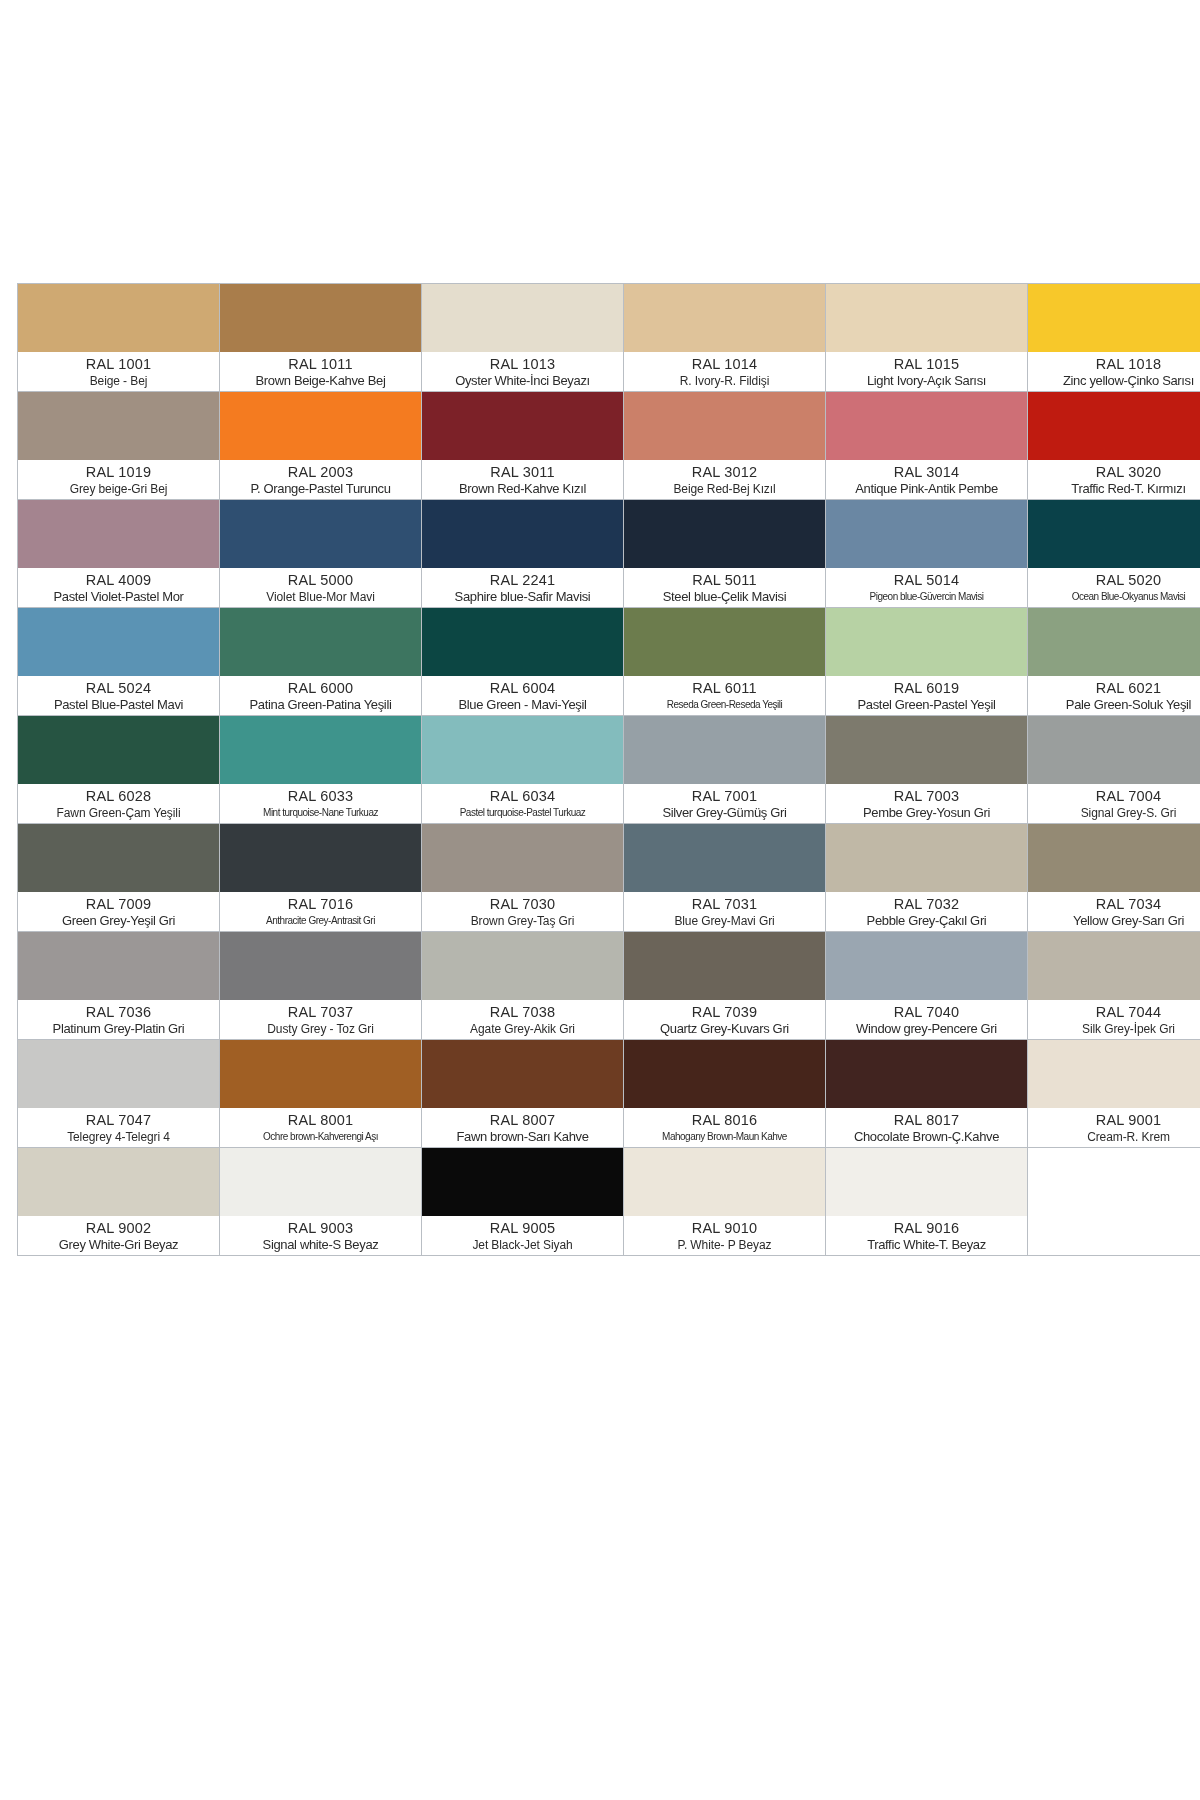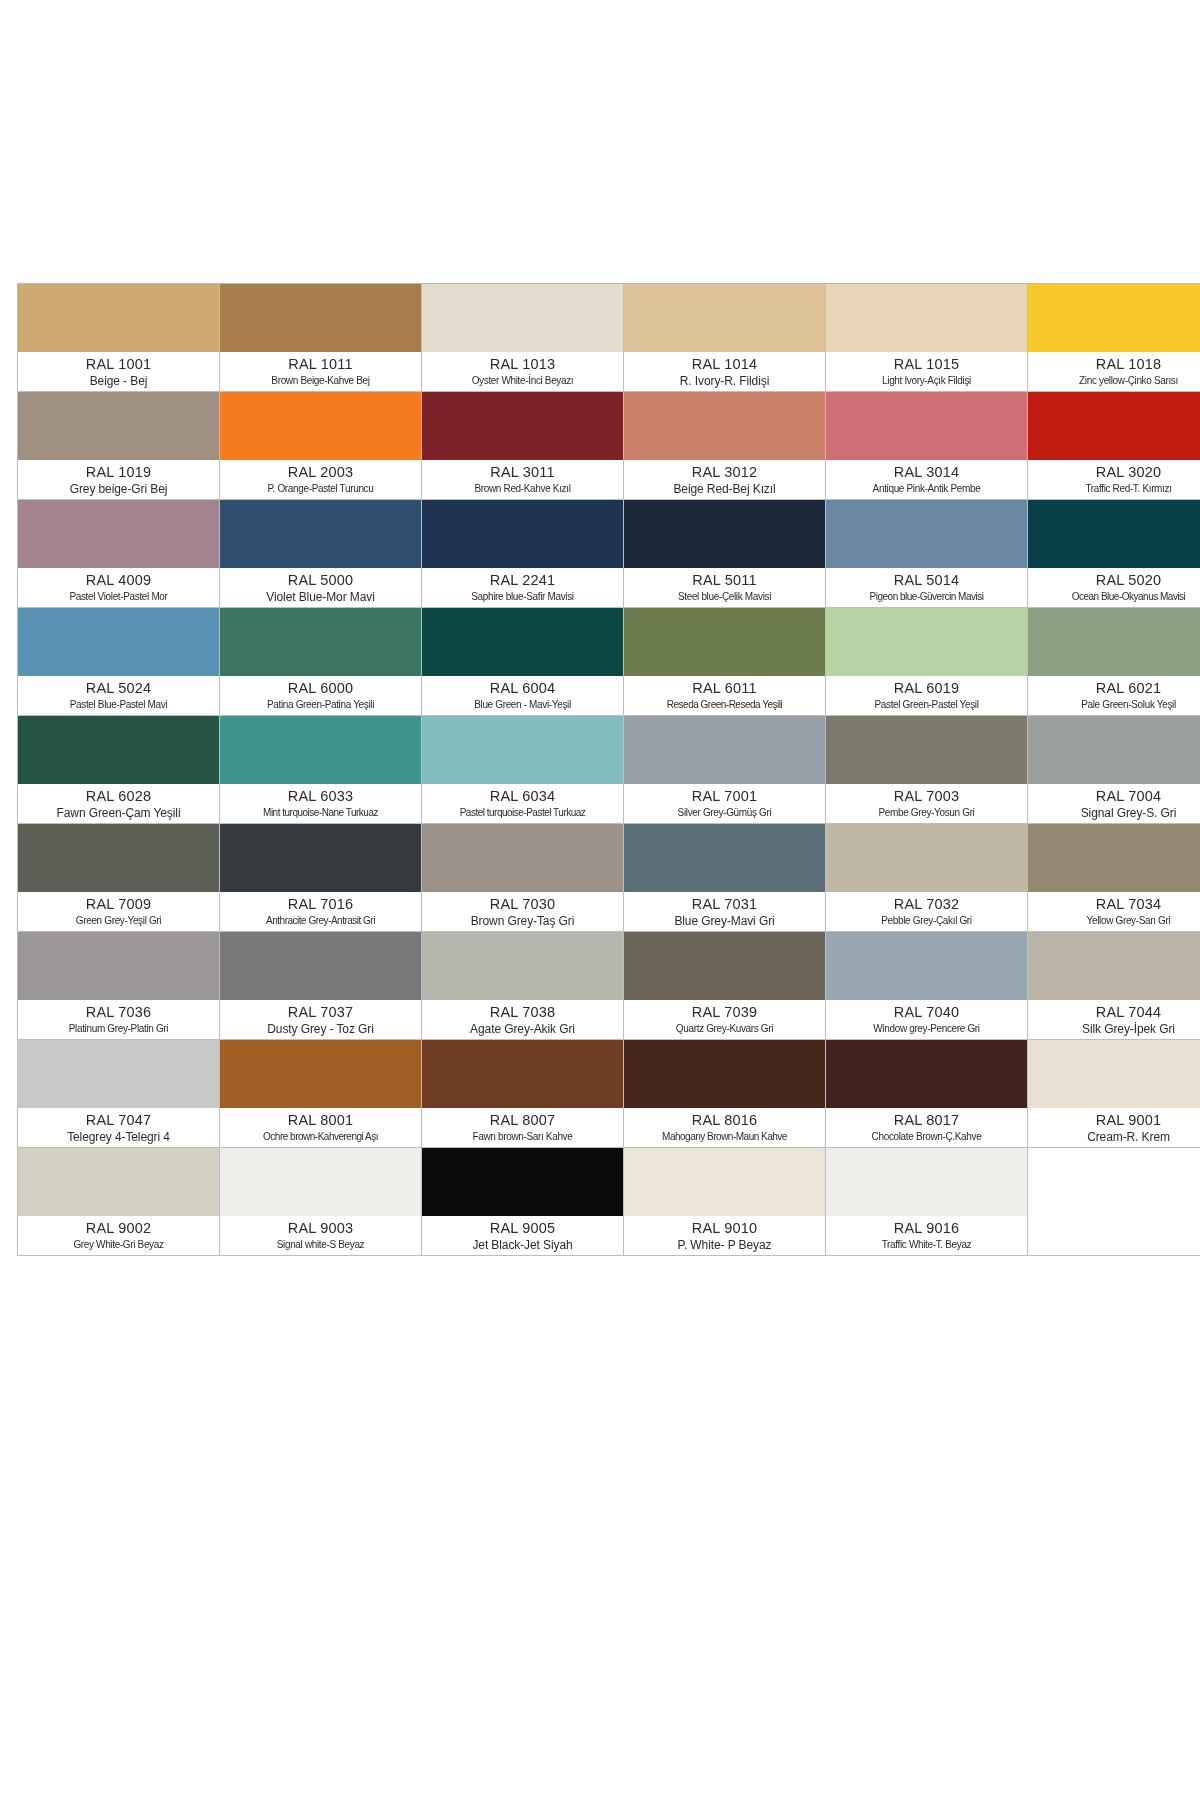--- a/index.html
+++ b/index.html
@@ -91,7 +91,7 @@
 
   
   .name.long {
-    font-size: 10px;
+    font-size: 13px;
     letter-spacing: -0.35px;
   }
   .name.xlong {

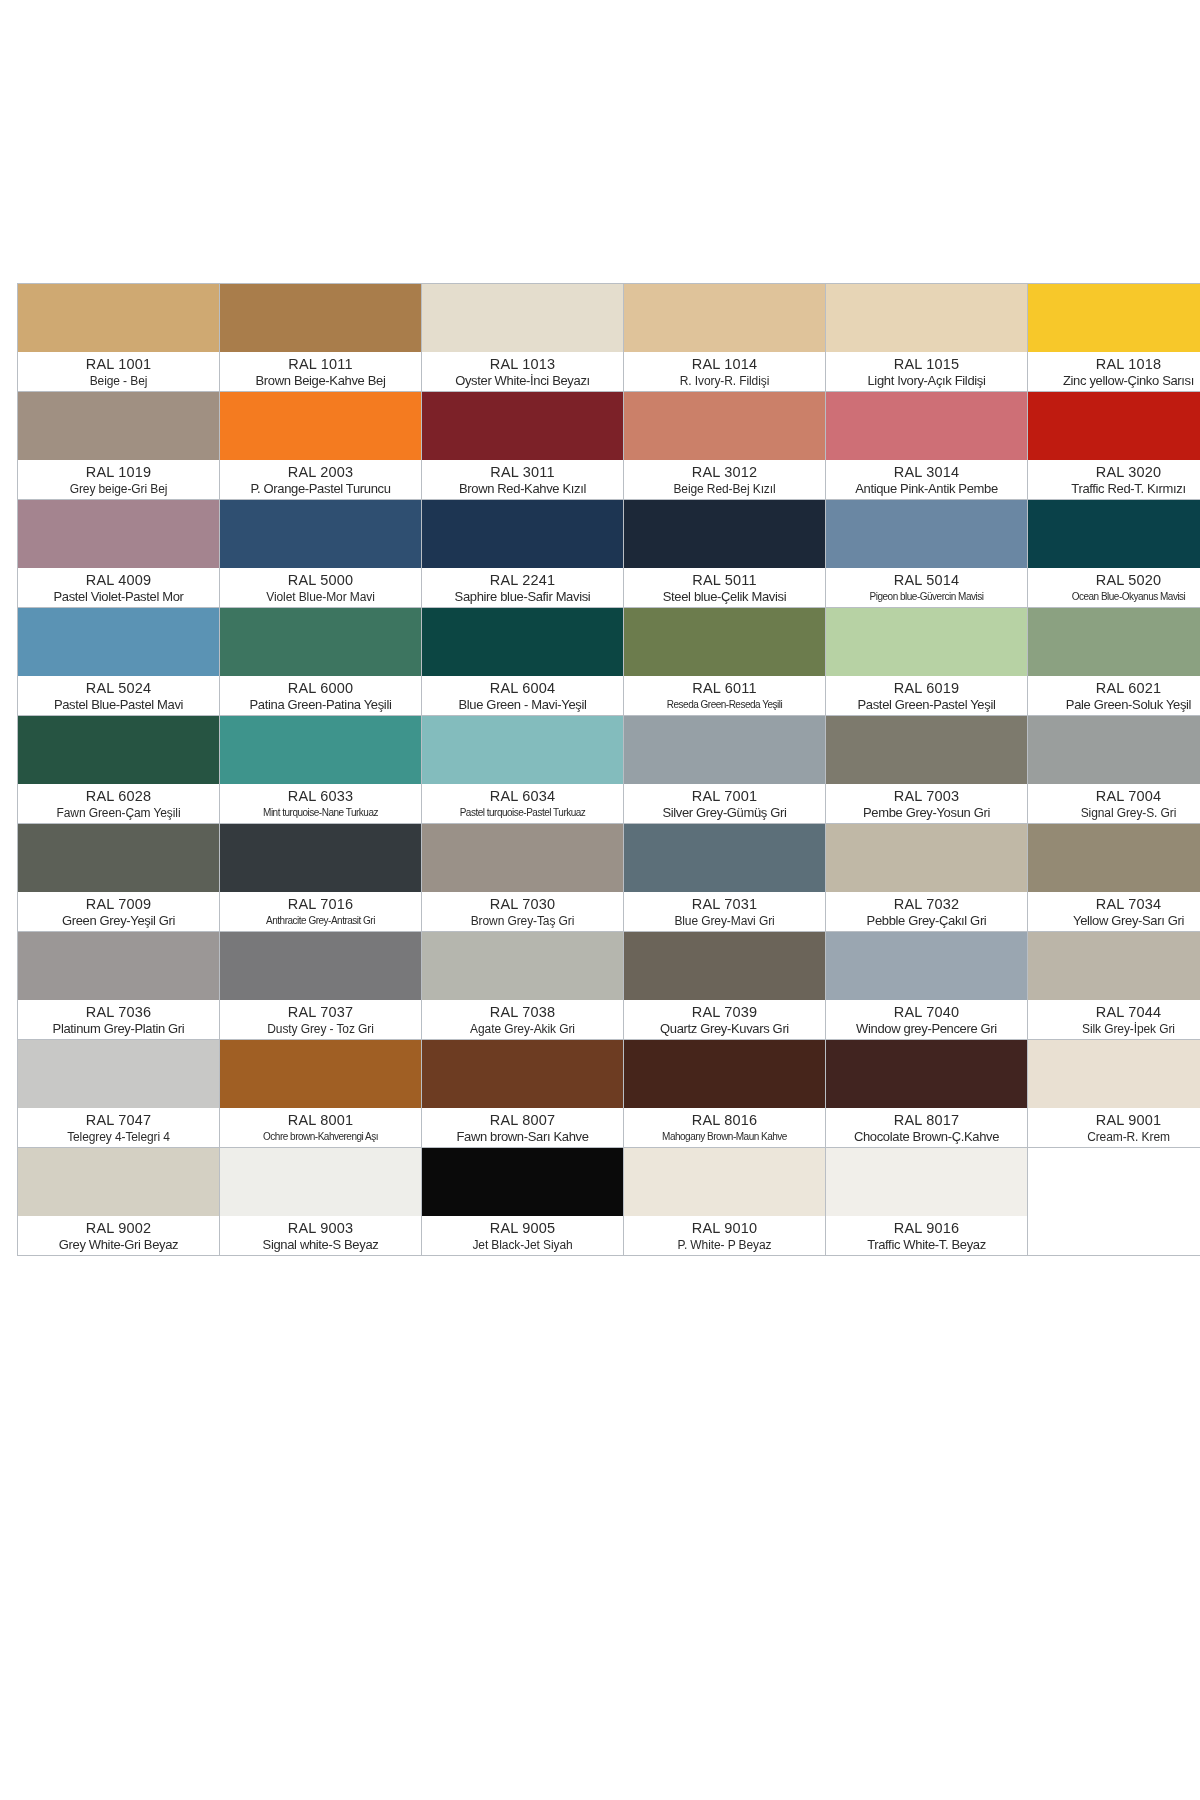--- a/index.html
+++ b/index.html
@@ -145,7 +145,7 @@
             <span class="swatch" style="background-color: rgb(231, 213, 182);"></span>
             <span class="caption">
               <span class="code">RAL 1015</span>
-              <span class="name long">Light Ivory-Açık Fildişi</span>
+              <span class="name long">Light Ivory-Açık Sarısı</span>
             </span>
           </td>
           <td class="cell">

